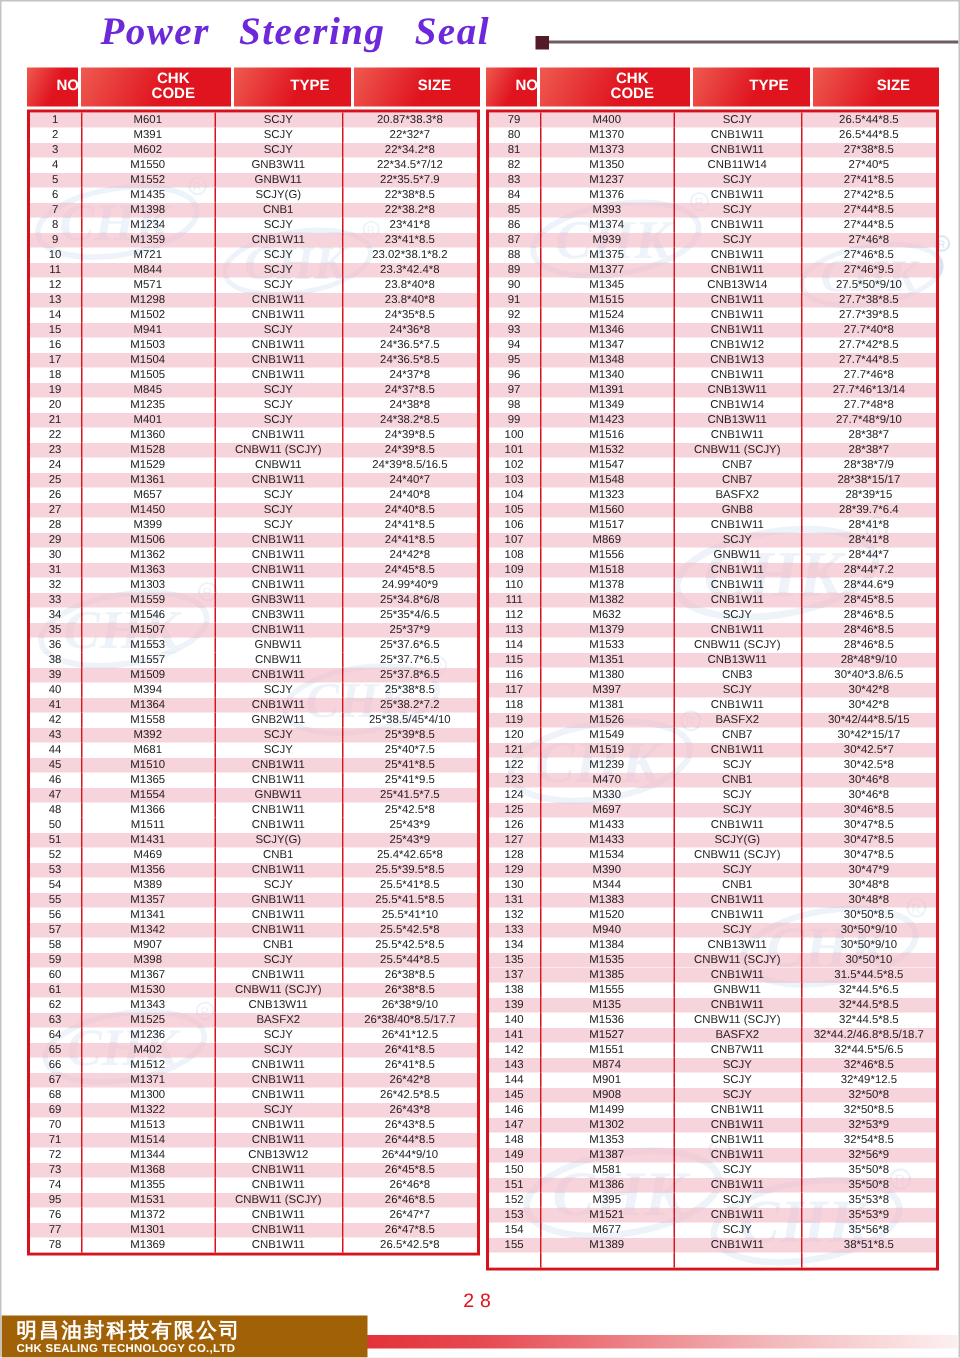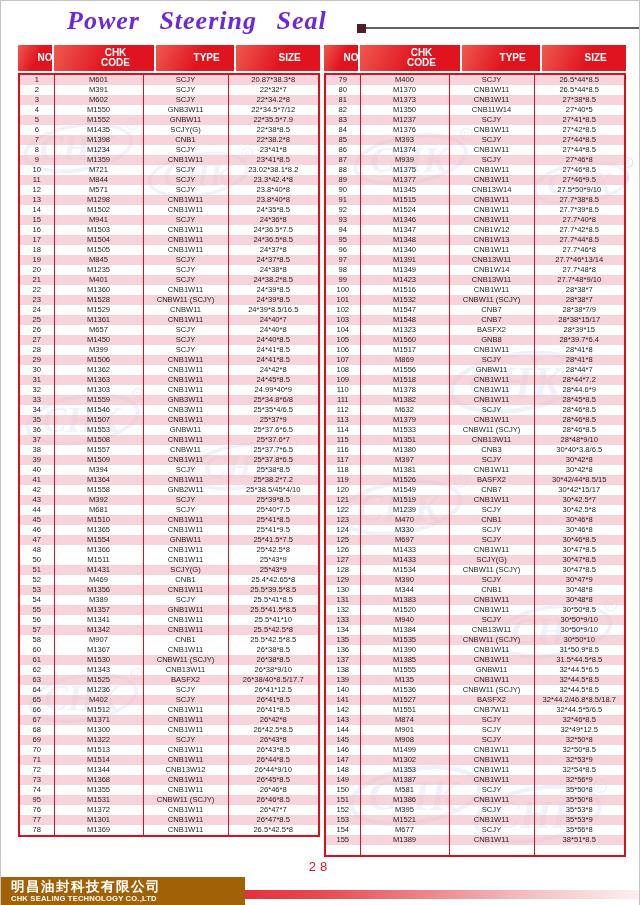--- a/index.html
+++ b/index.html
@@ -414,12 +414,6 @@
               <td>GNBW11</td>
               <td>25*37.6*6.5</td>
             </tr>
-            <tr class="pink">
-              <td>37</td>
-              <td>M1508</td>
-              <td>CNB1W11</td>
-              <td>25*37.6*7</td>
-            </tr>
             <tr class="plain">
               <td>38</td>
               <td>M1557</td>

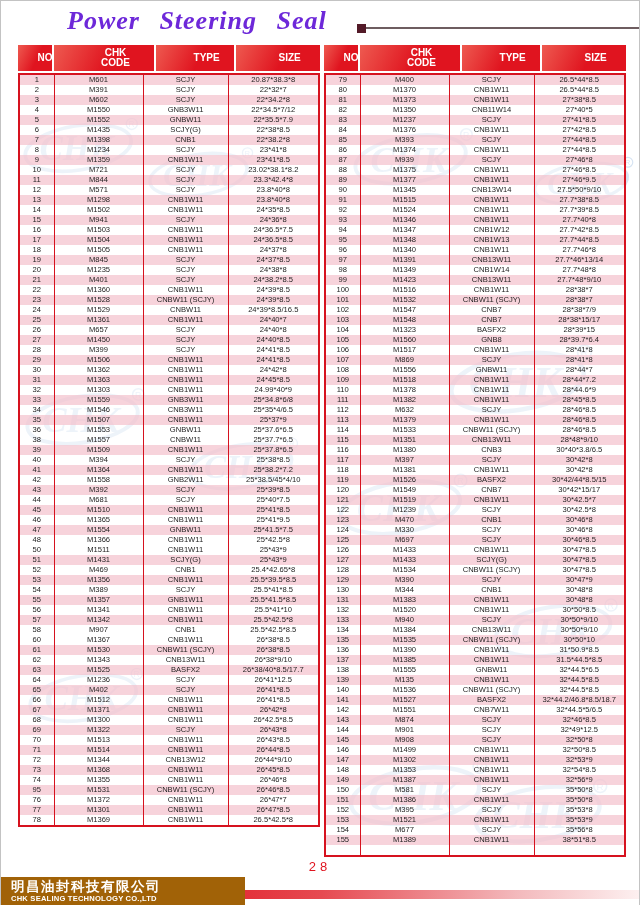--- a/index.html
+++ b/index.html
@@ -534,6 +534,12 @@
               <td>CNB1</td>
               <td>25.5*42.5*8.5</td>
             </tr>
+            <tr class="pink">
+              <td>59</td>
+              <td>M398</td>
+              <td>SCJY</td>
+              <td>25.5*44*8.5</td>
+            </tr>
             <tr class="plain">
               <td>60</td>
               <td>M1367</td>

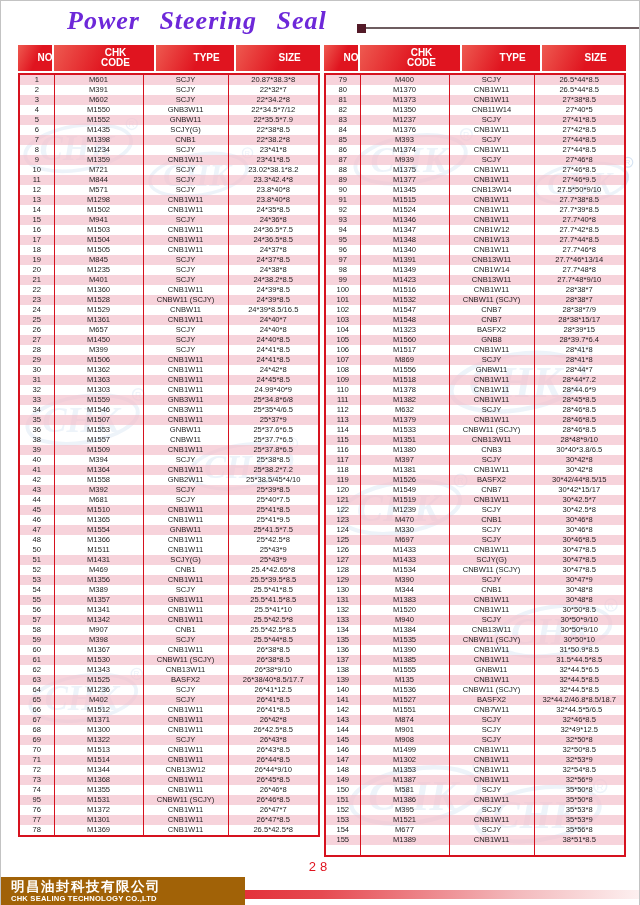--- a/index.html
+++ b/index.html
@@ -1025,12 +1025,6 @@
               <td>CNBW11 (SCJY)</td>
               <td>30*50*10</td>
             </tr>
-            <tr class="plain">
-              <td>136</td>
-              <td>M1390</td>
-              <td>CNB1W11</td>
-              <td>31*50.9*8.5</td>
-            </tr>
             <tr class="pink">
               <td>137</td>
               <td>M1385</td>

